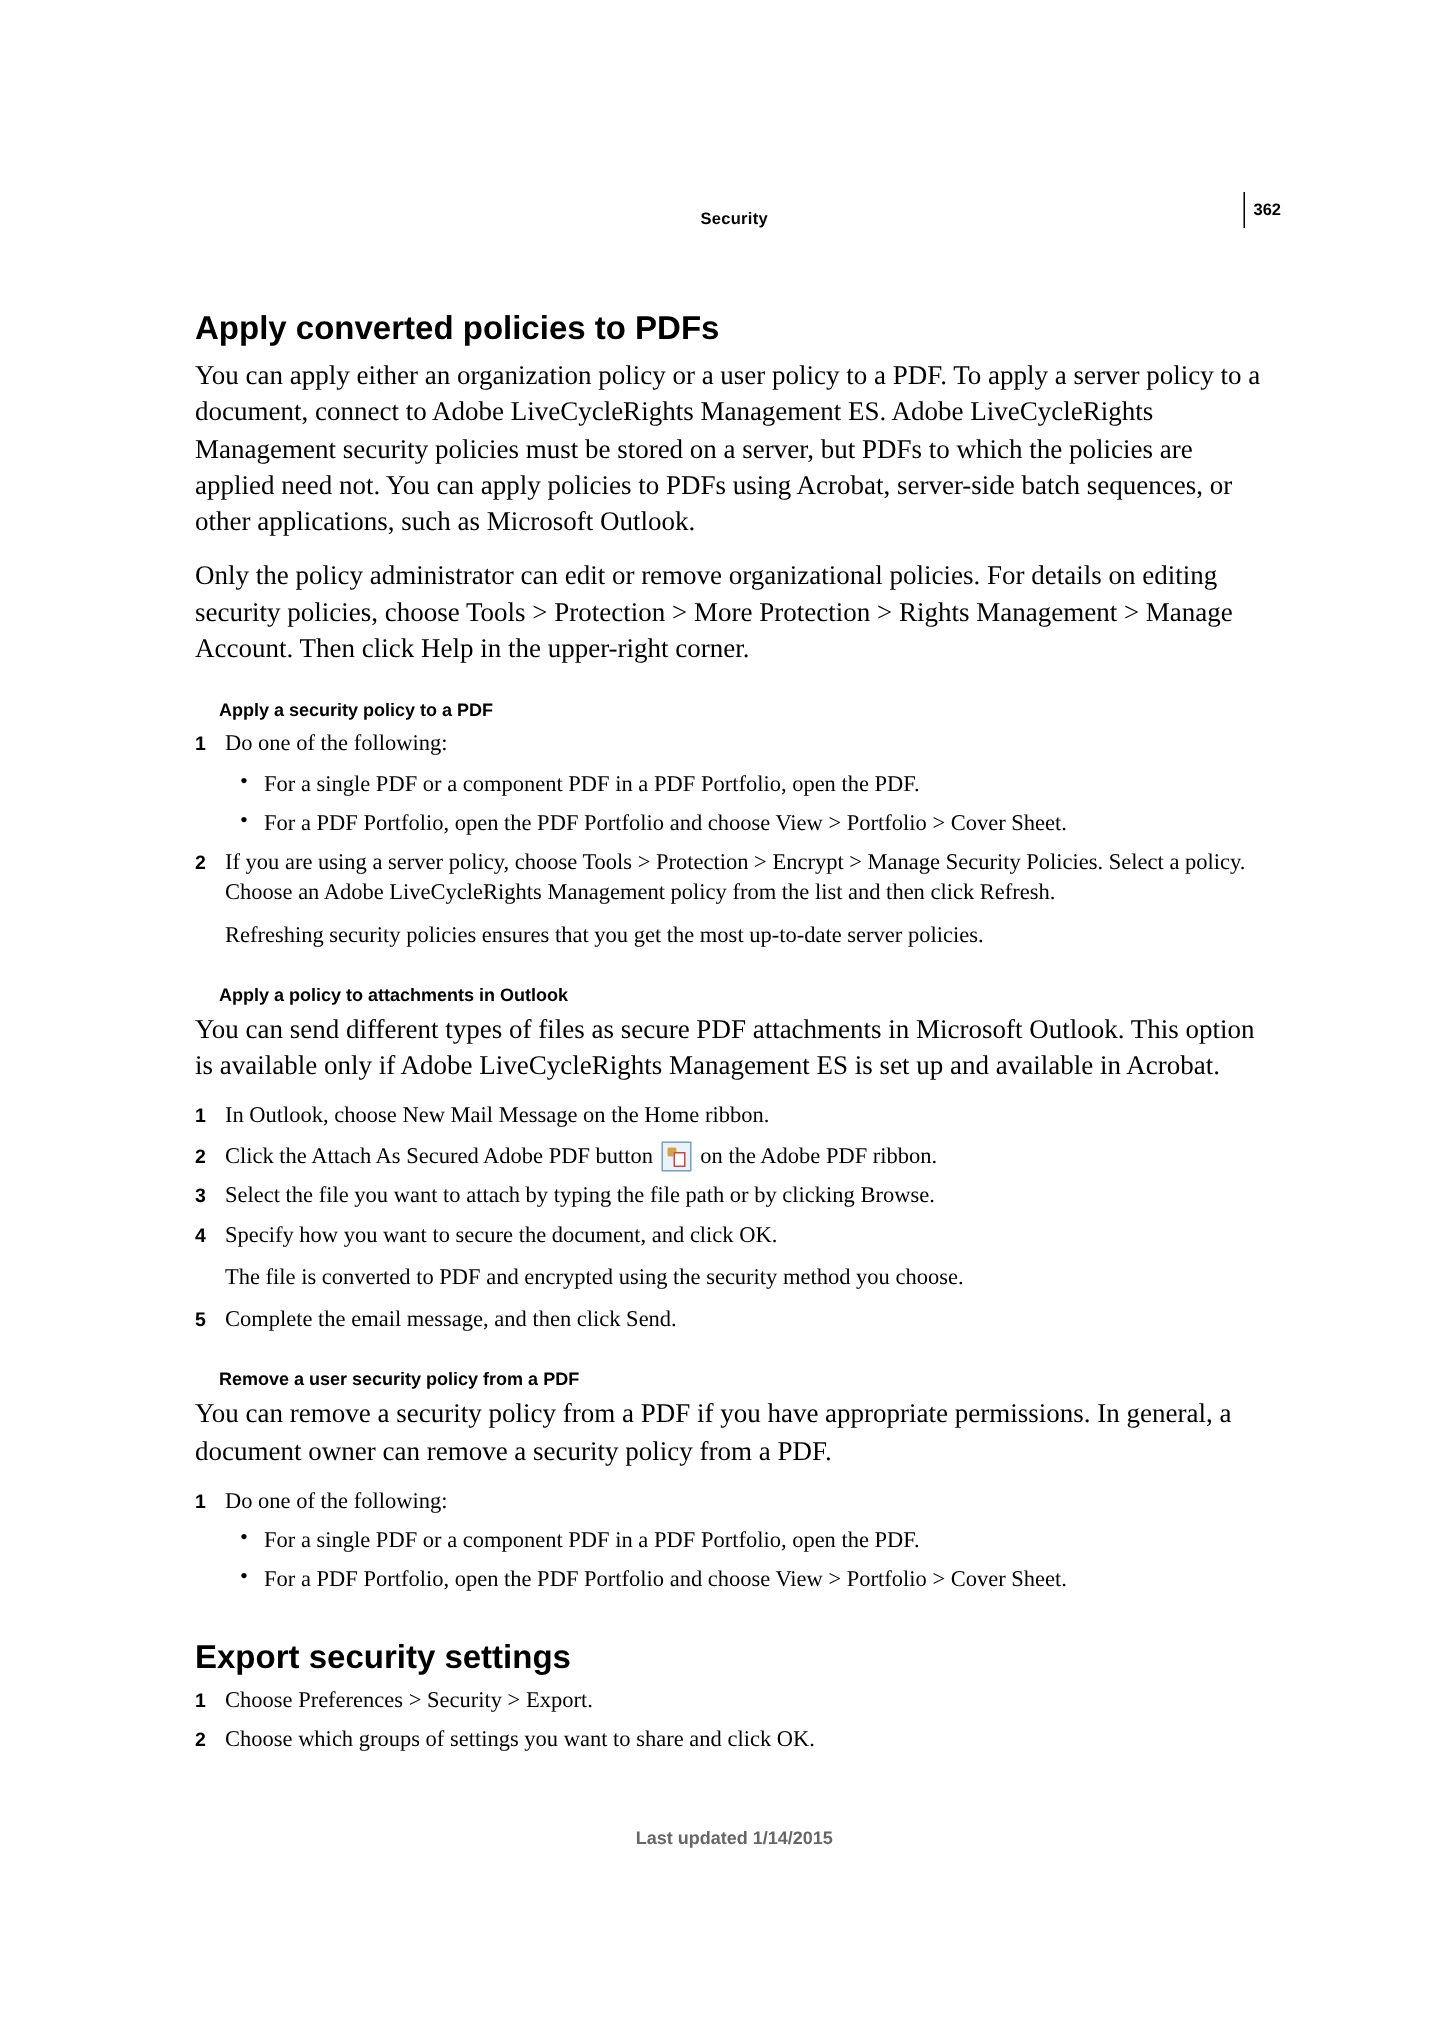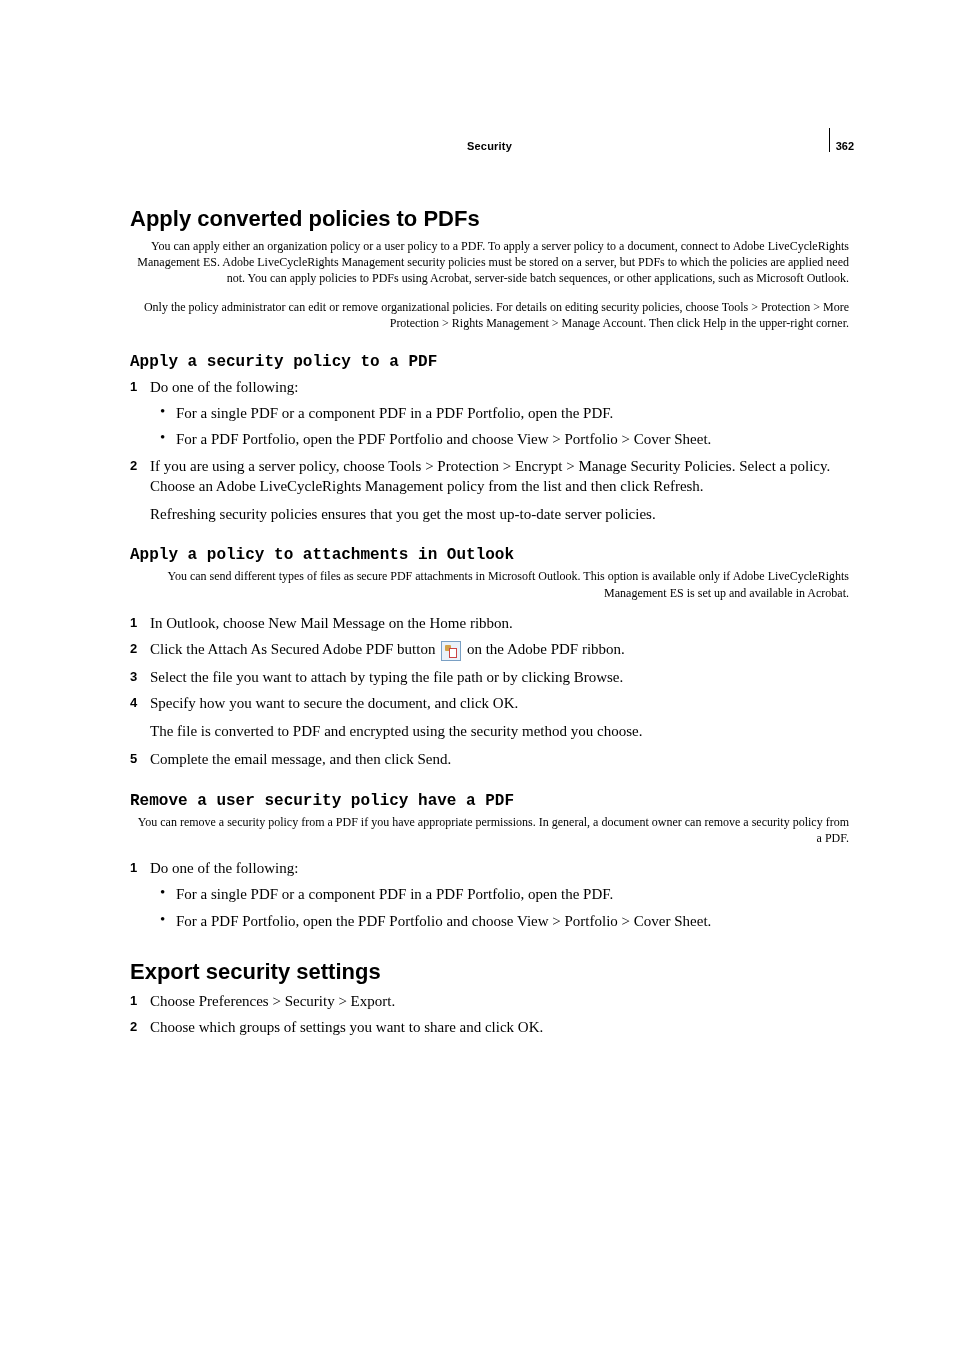--- a/index.html
+++ b/index.html
@@ -23,7 +23,7 @@
     padding-left: 6px;
     height: 24px;
     display: flex;
-    align-items: flex-end;
+    align-items: center;
   }
   .pagenum {
     font-family: "Myriad Pro", Arial, sans-serif;

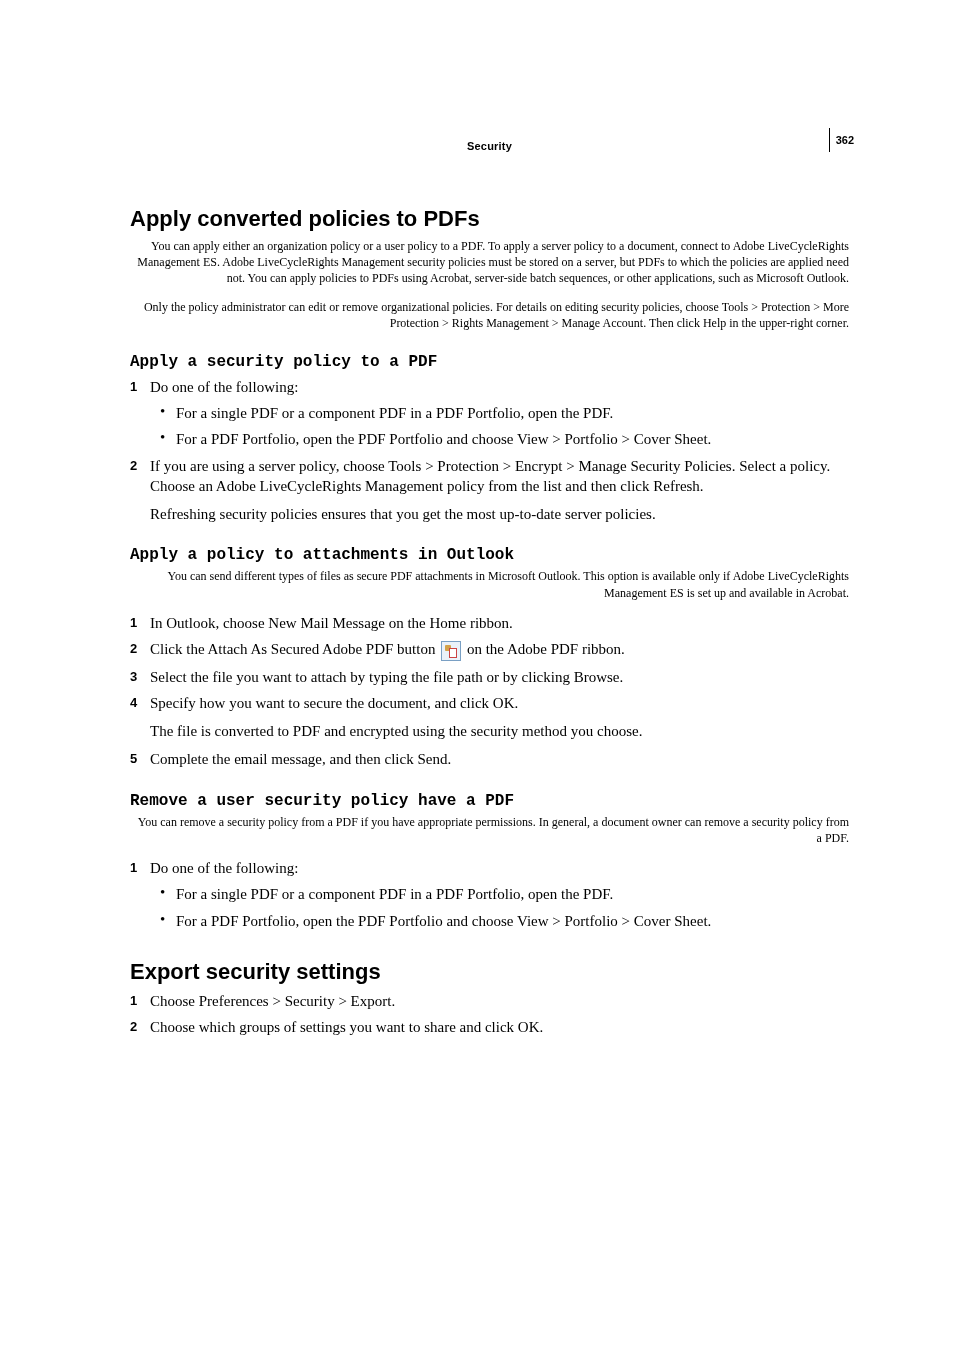--- a/index.html
+++ b/index.html
@@ -51,10 +51,9 @@
     margin: 22px 0 4px 0;
   }
   p {
-    font-size: 12px;
+    font-size: 18px;
     line-height: 1.35;
     margin: 0 0 12px 0;
-    text-align: right;
   }
   .ol-item {
     display: flex;

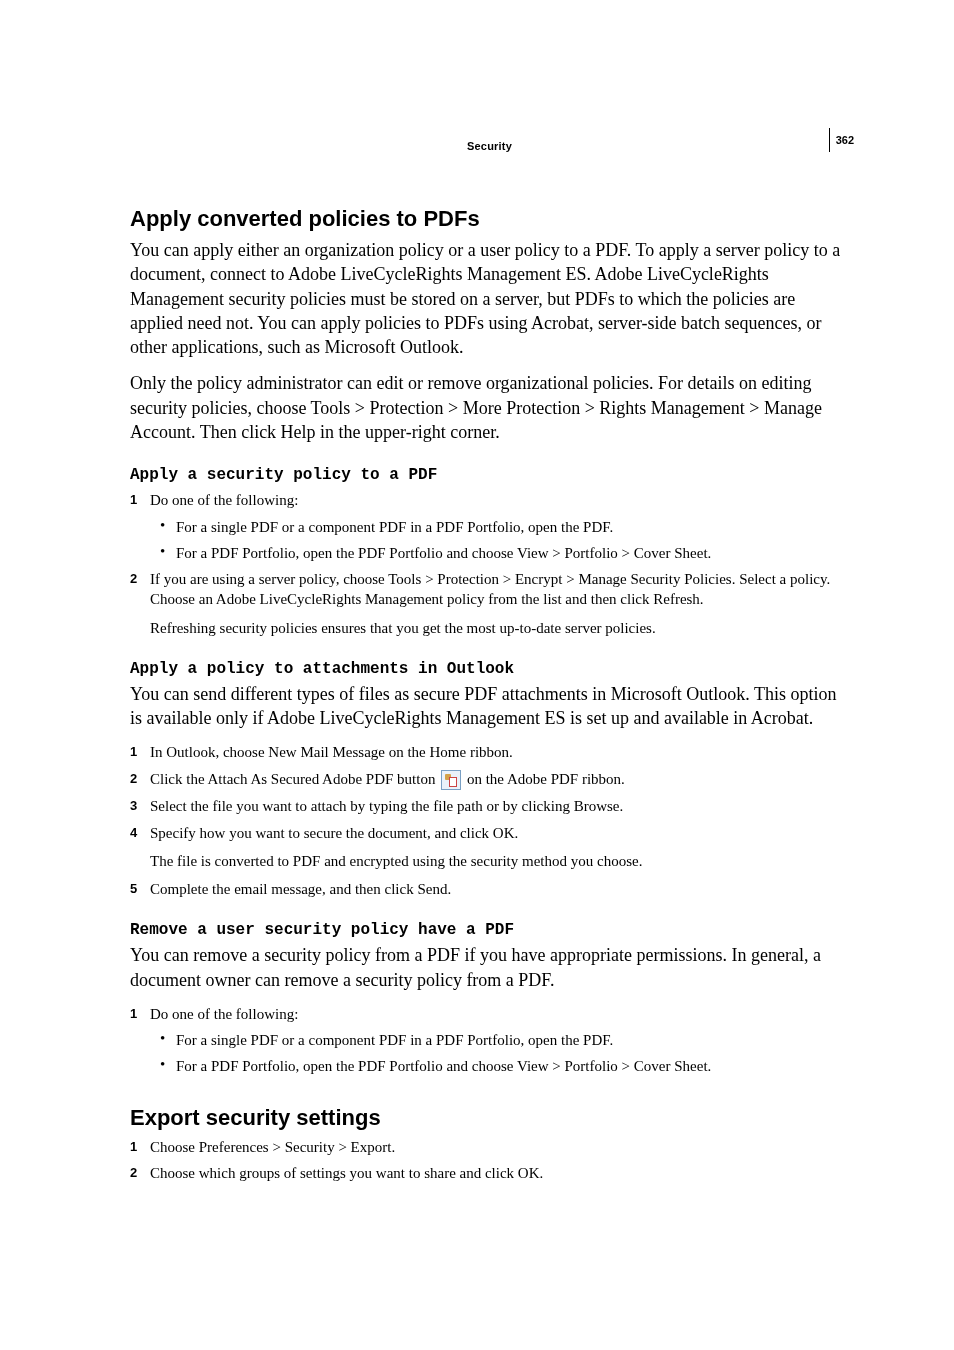--- a/index.html
+++ b/index.html
@@ -45,10 +45,10 @@
     margin: 0 0 6px 0;
   }
   h2 {
-    font-family: Liberation Mono, monospace;
-    font-weight: 700;
-    font-size: 16px;
-    margin: 22px 0 4px 0;
+    font-family: Liberation Sans, sans-serif;
+    font-weight: 700;
+    font-size: 12px;
+    margin: 22px 0 4px 16px;
   }
   p {
     font-size: 18px;

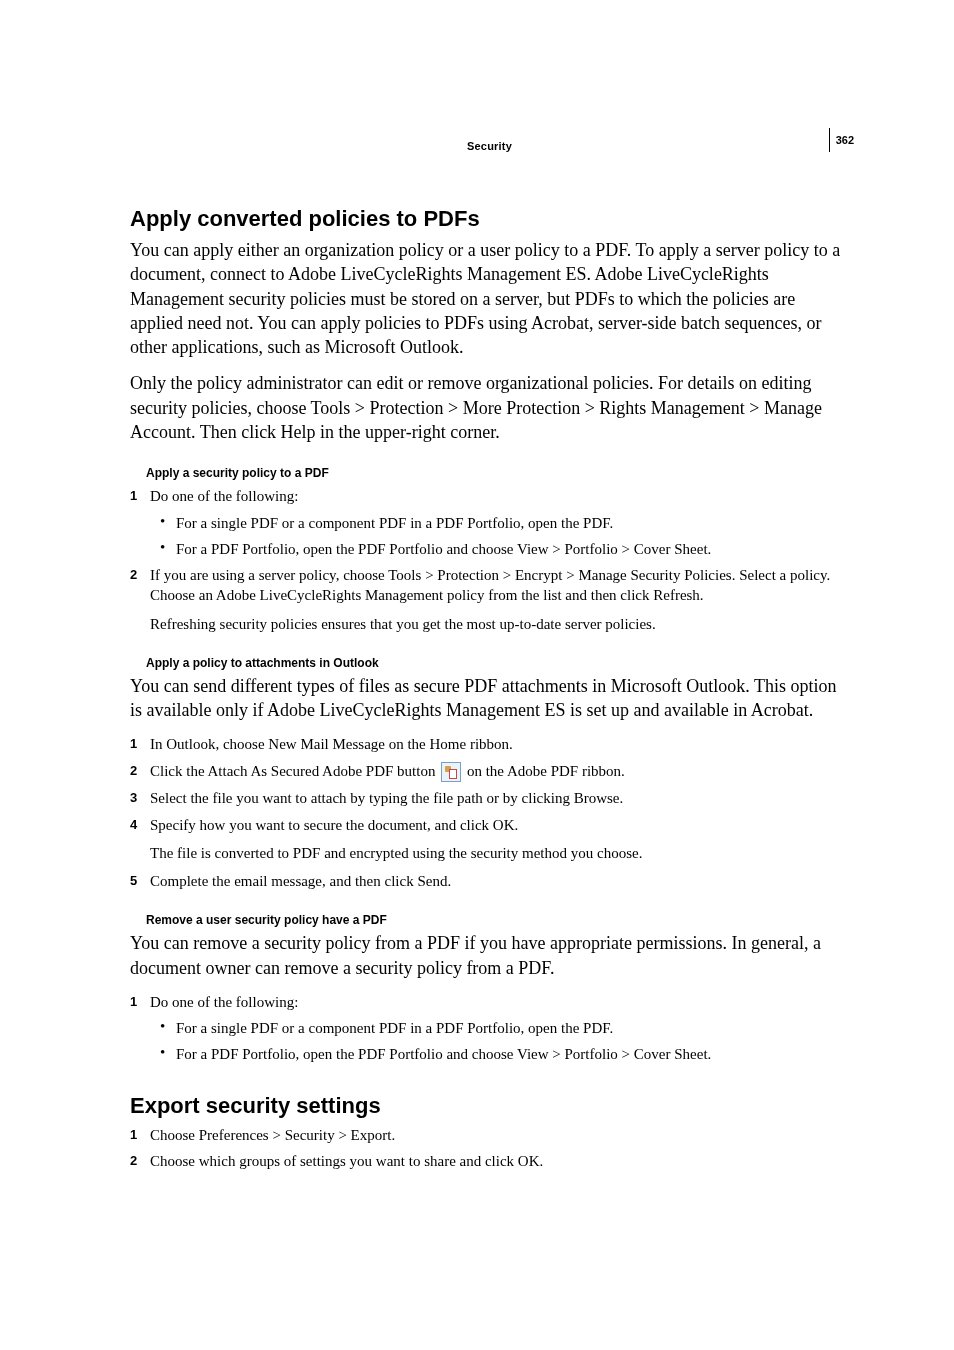--- a/index.html
+++ b/index.html
@@ -201,7 +201,7 @@
     <div class="ol-body">Complete the email message, and then click Send.</div>
   </div>
 
-  <h2>Remove a user security policy have a PDF</h2>
+  <h2>Remove a user security policy from a PDF</h2>
   <p>You can remove a security policy from a PDF if you have appropriate permissions. In general, a document owner can remove a security policy from a PDF.</p>
 
   <div class="ol-item">

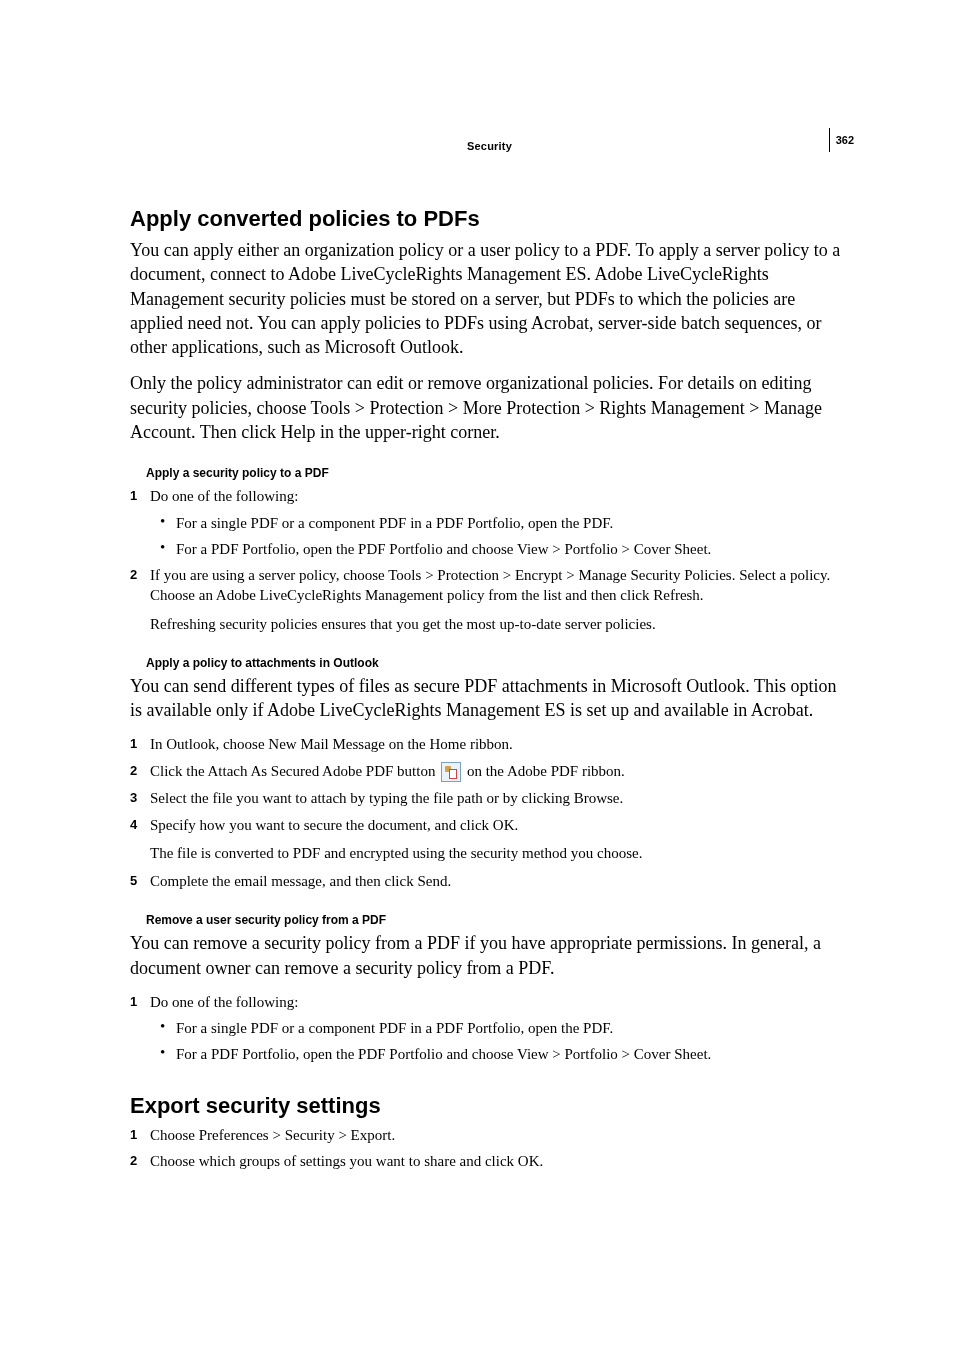--- a/index.html
+++ b/index.html
@@ -229,6 +229,7 @@
     <div class="ol-body">Choose which groups of settings you want to share and click OK.</div>
   </div>
 
+  <div class="footer">Last updated 1/14/2015</div>
 
 </div>
 

